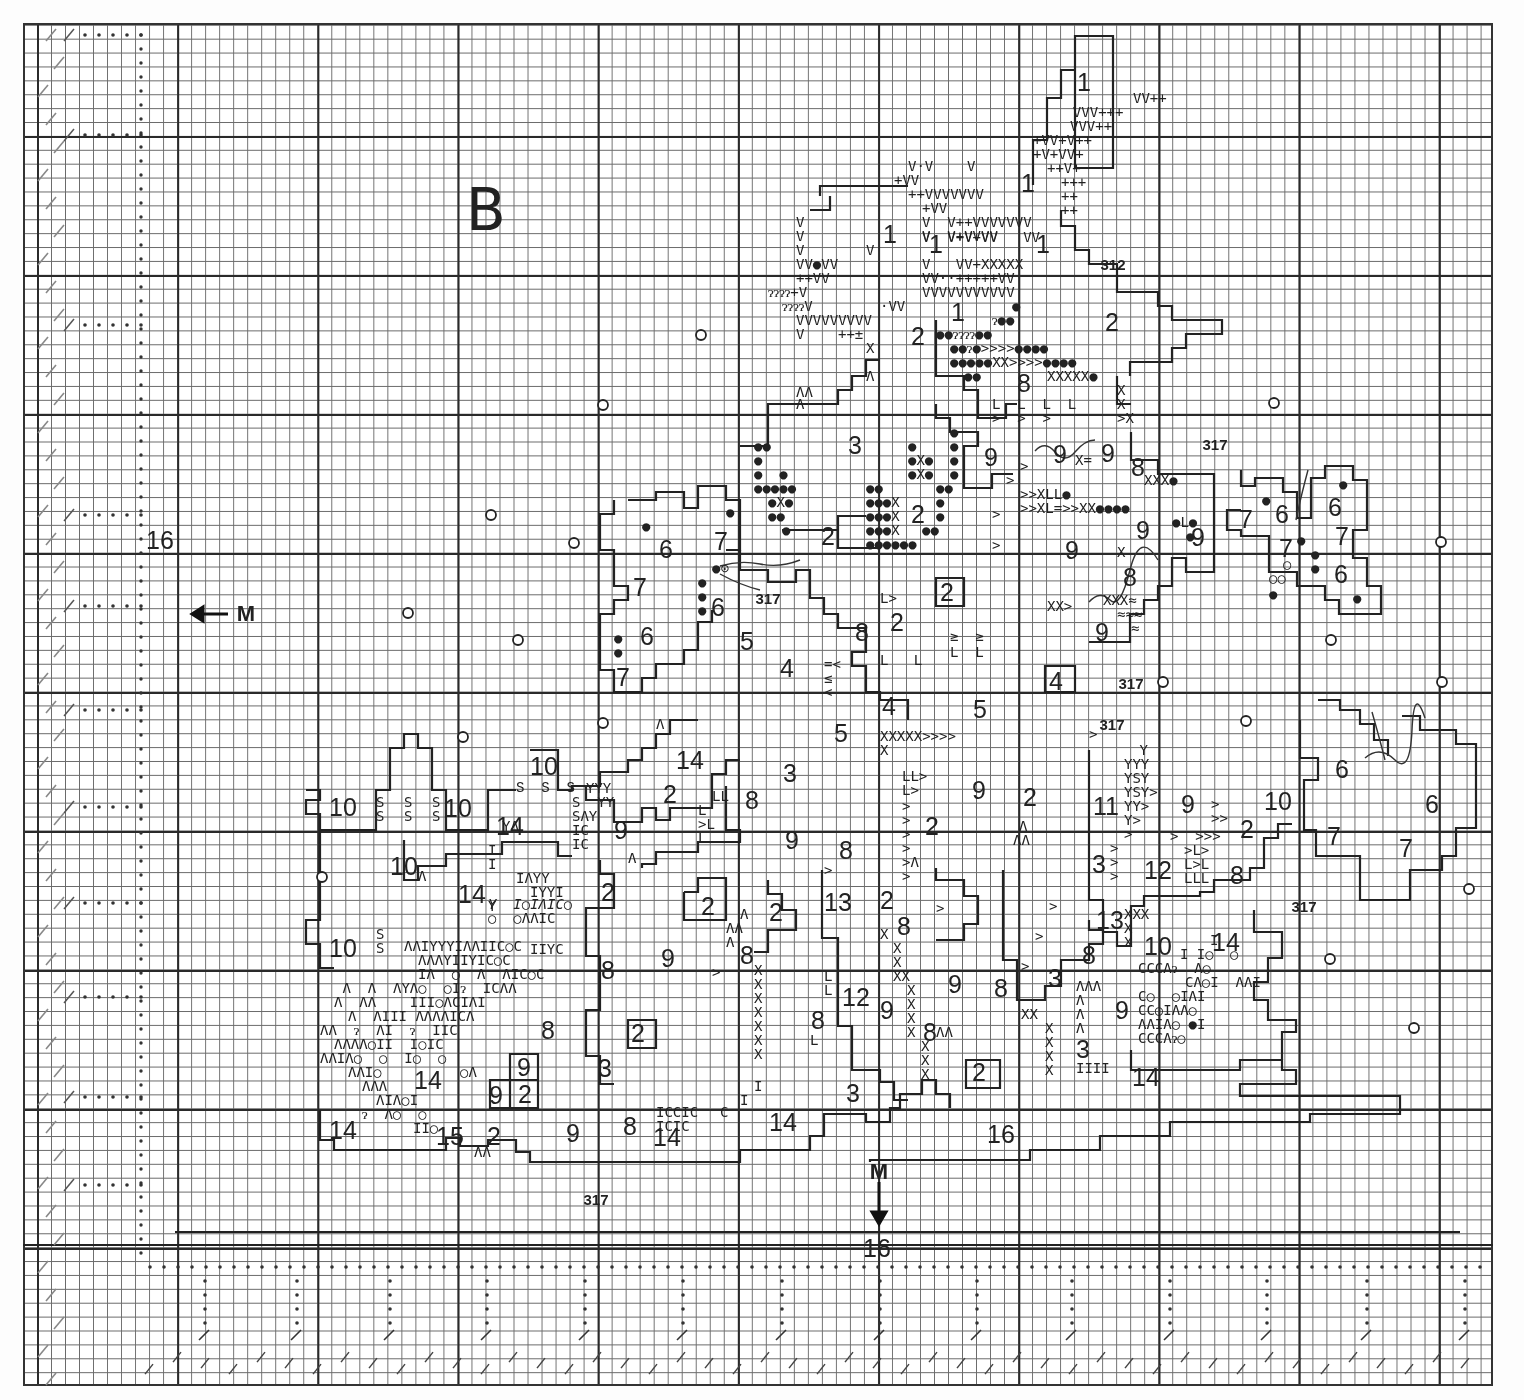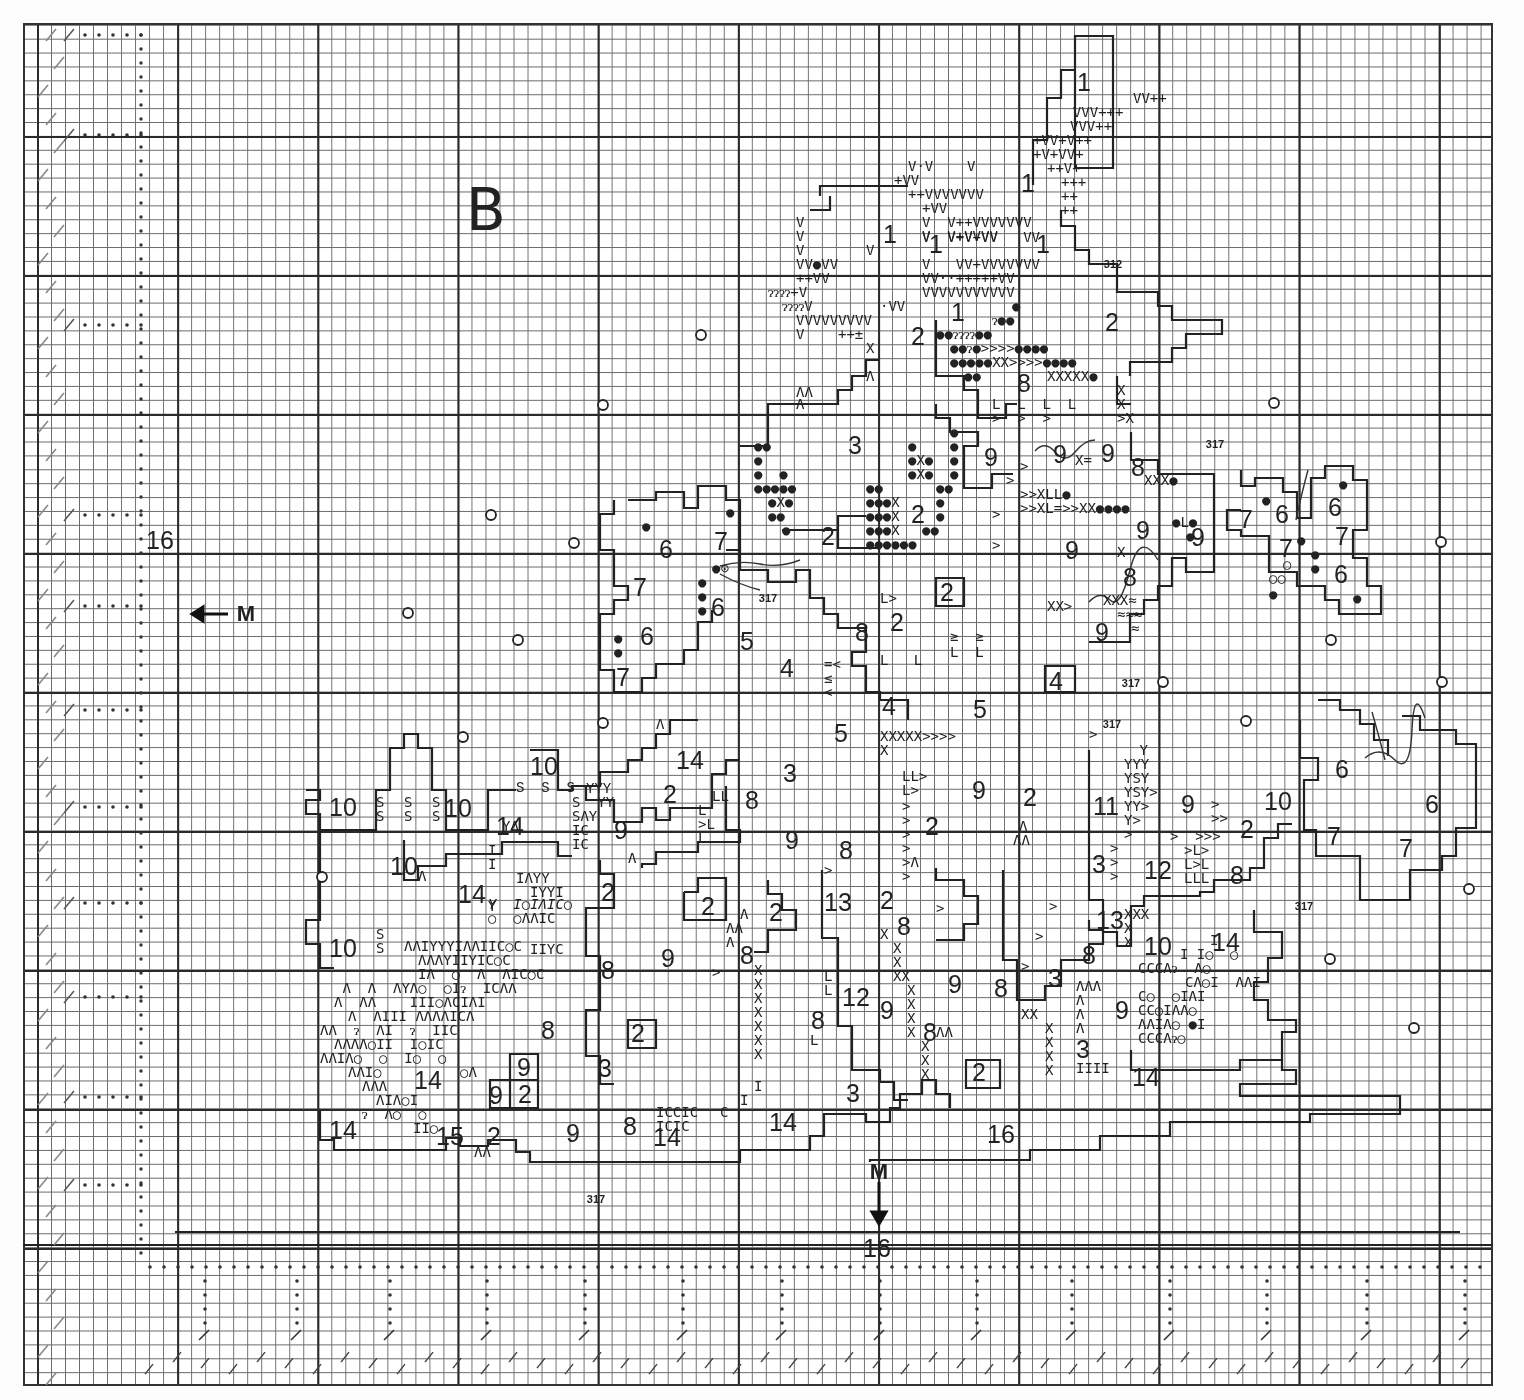--- a/index.html
+++ b/index.html
@@ -670,7 +670,7 @@
       <div class="sym" style="left: 866px; top: 243px;">V</div>
       <div class="sym" style="left: 922px; top: 230px;">V  V+V+VV   VV</div>
       <div class="sym" style="left: 796px; top: 257px;">VV●VV</div>
-      <div class="sym" style="left: 922px; top: 257px;">V   VV+VVVVVVV</div>
+      <div class="sym" style="left: 922px; top: 257px;">V   VV+XXXXX</div>
       <div class="sym" style="left: 796px; top: 271px;">++VV</div>
       <div class="sym" style="left: 922px; top: 271px;">VV··+++++VV</div>
       <div class="sym" style="left: 768px; top: 285px;">ɂɂɂɂ+V</div>

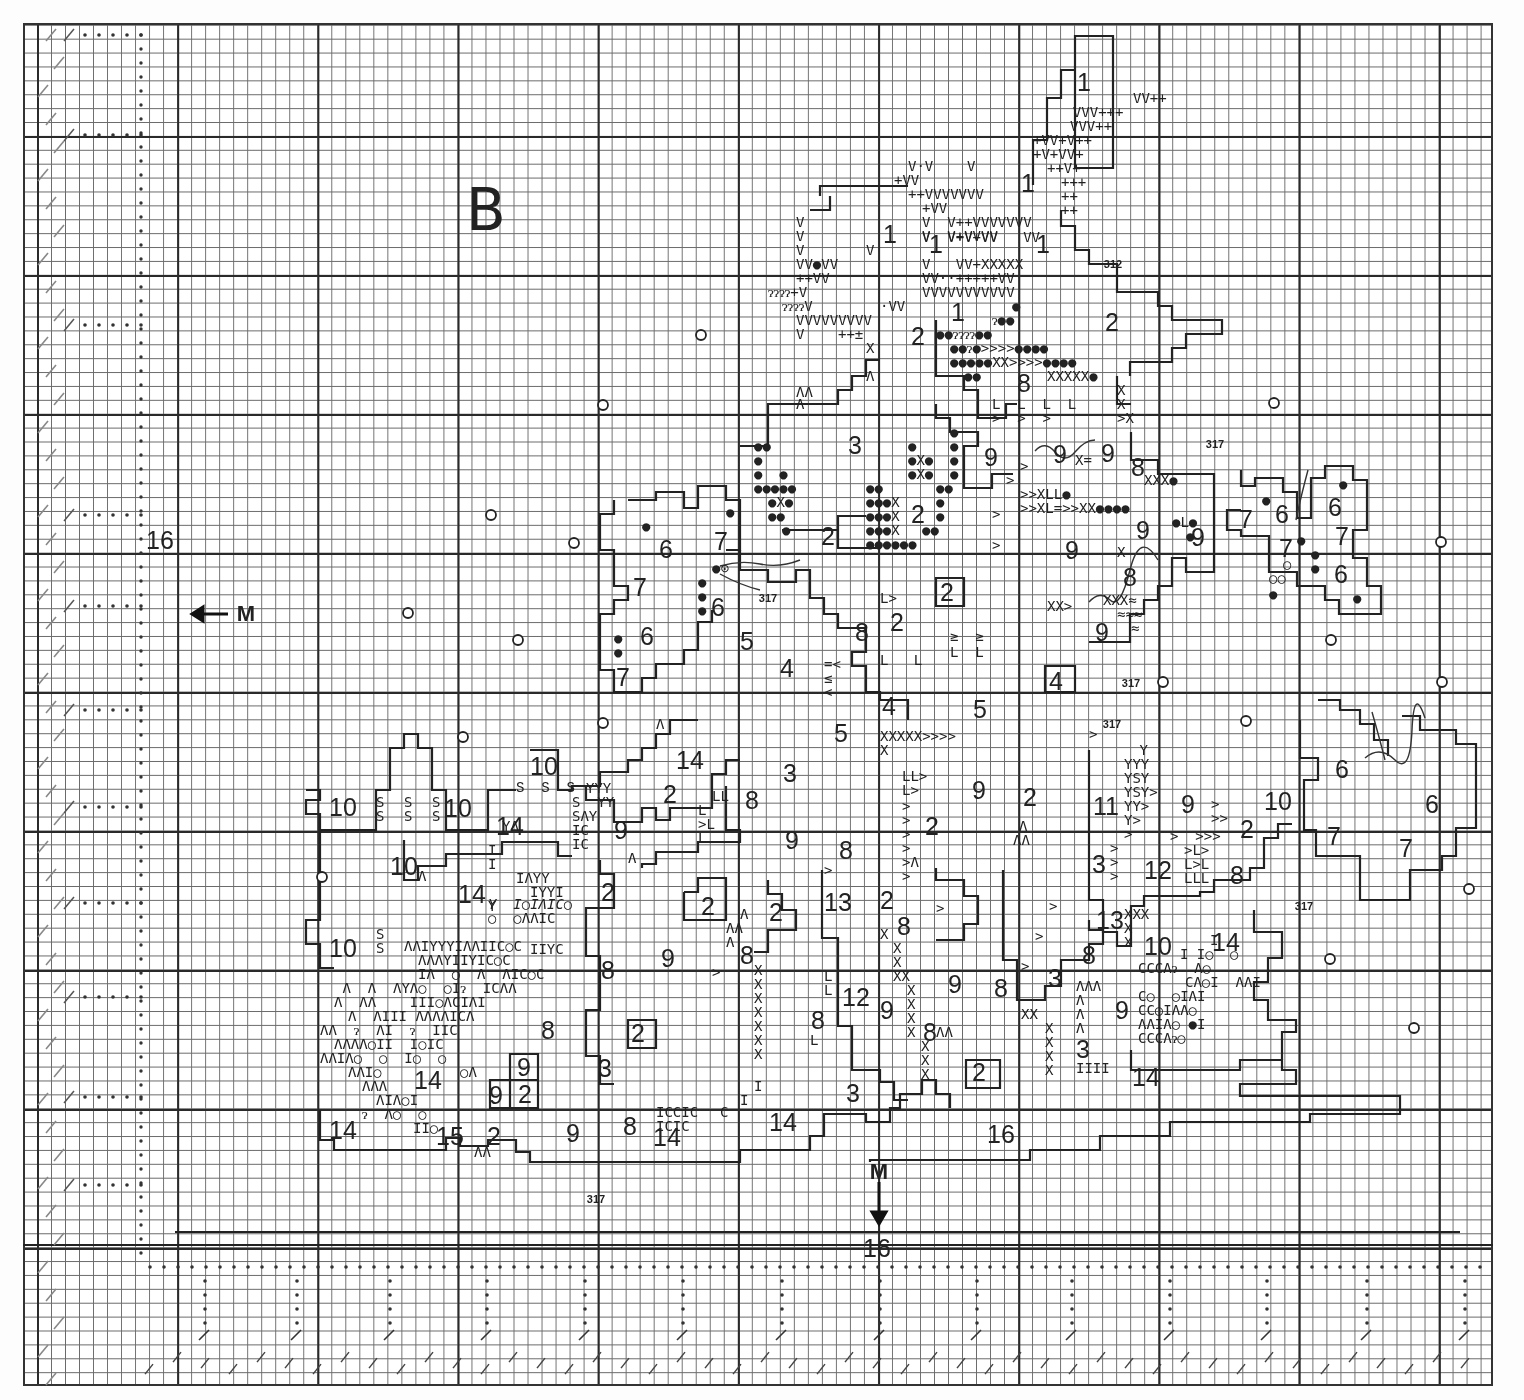--- a/index.html
+++ b/index.html
@@ -20,7 +20,7 @@
   .num{font-size:25px;font-weight:400;}
   .sym{position:absolute;font-family:"DejaVu Sans Mono",monospace;font-size:14px;color:#222;line-height:14px;white-space:pre;letter-spacing:0px;}
   .big{font-size:58px;font-weight:400;font-family:"DejaVu Sans",sans-serif;}
-  .tiny{font-size:11px;font-weight:700;}
+  .tiny{font-size:15px;font-weight:700;}
   .mid{font-size:22px;}
 </style>
 </head>

